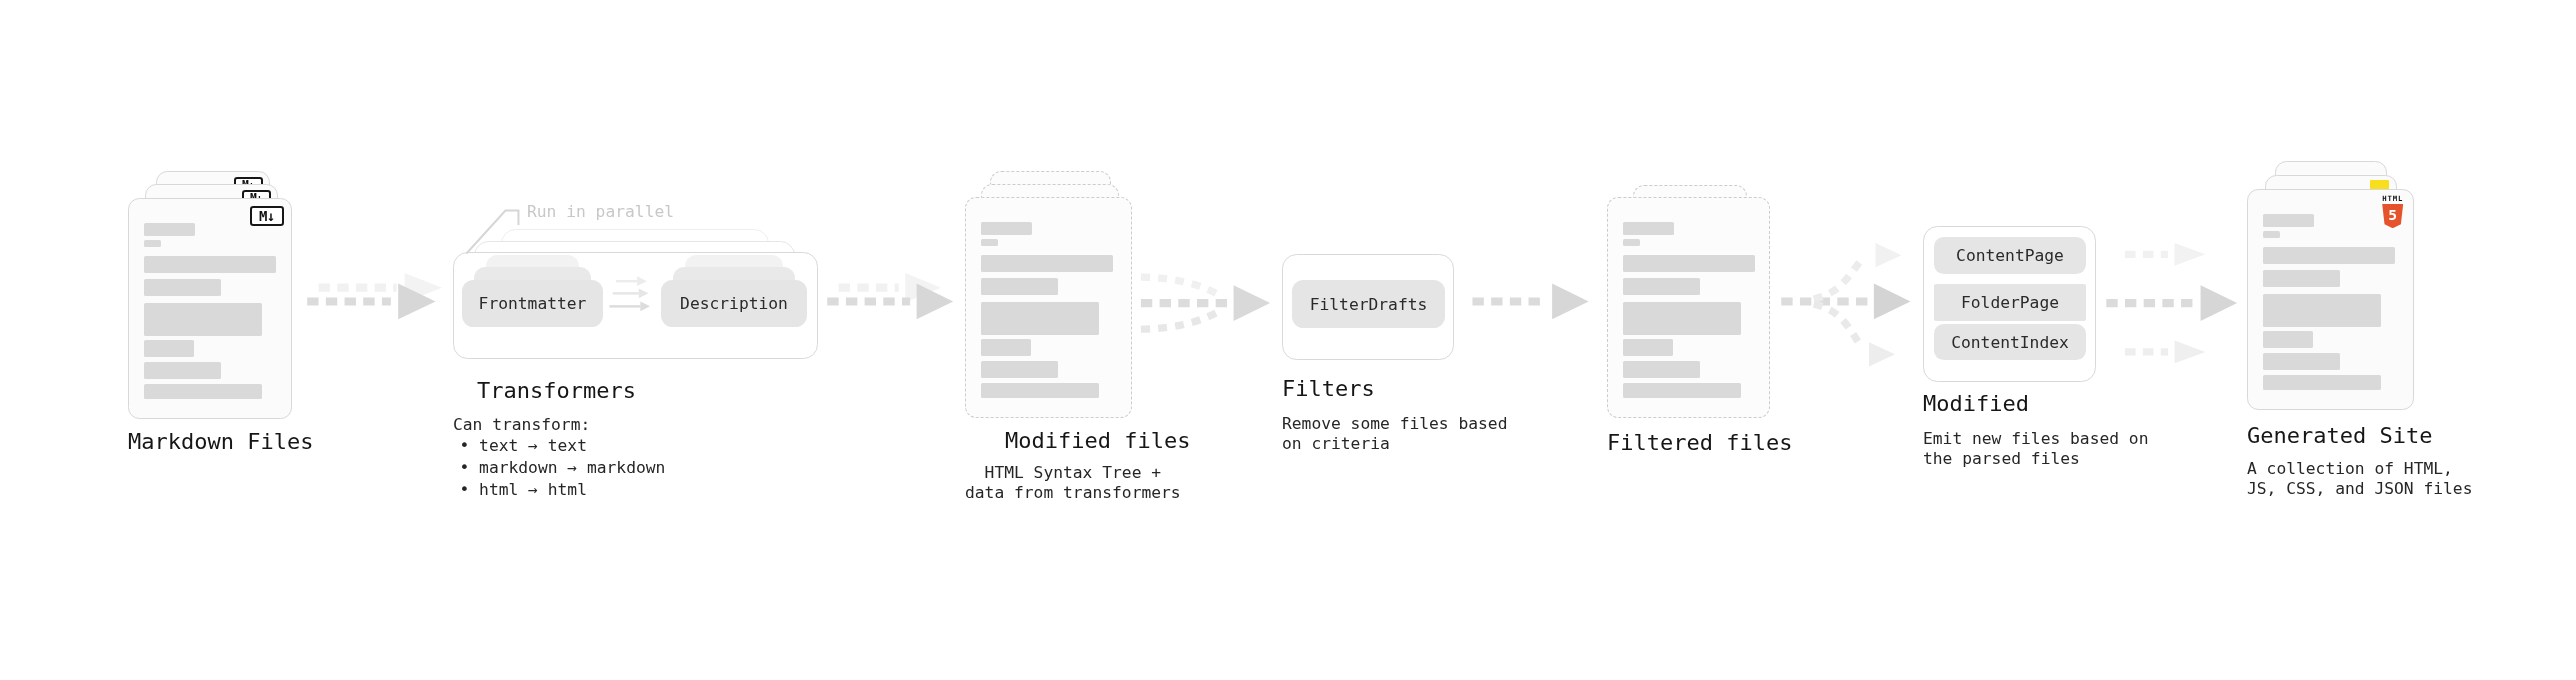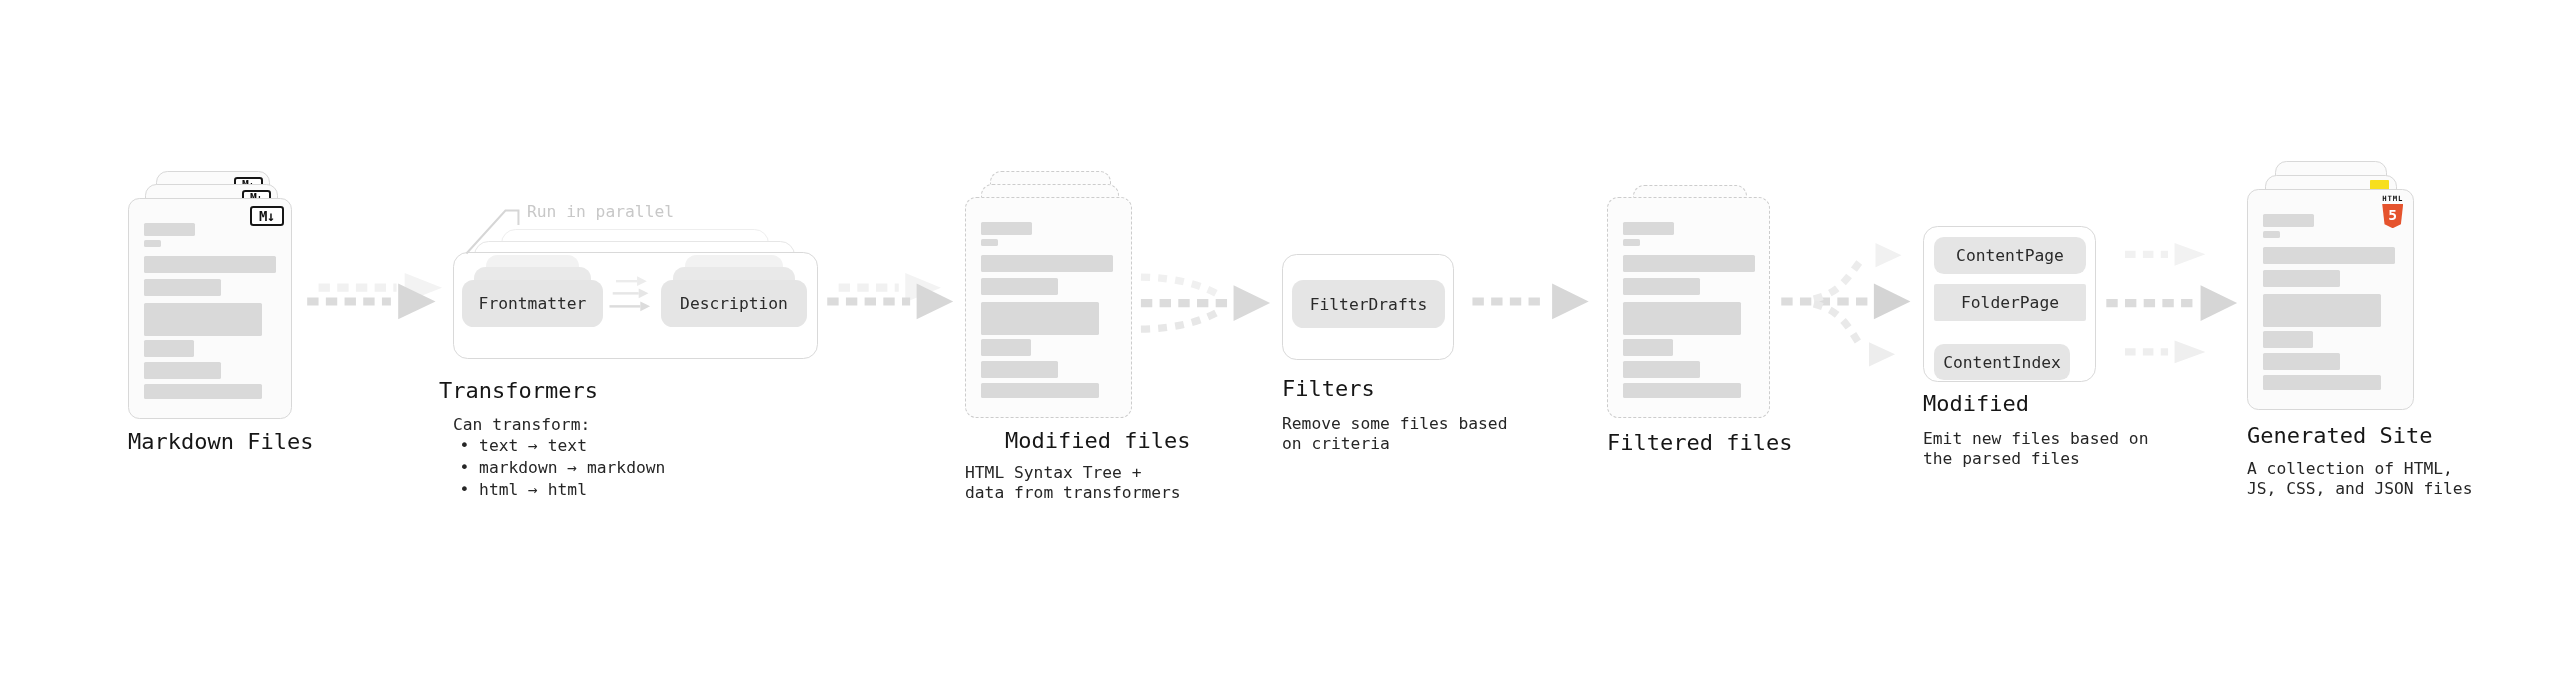--- a/index.html
+++ b/index.html
@@ -227,7 +227,7 @@
     <div class="gbox" style="left:1934px;top:284px;width:152px;height:37px;border-radius:2px;">
       <span>FolderPage</span>
     </div>
-    <div class="gbox" style="left:1934px;top:344px;width:136px;height:36px;border-radius:9.8px;">
+    <div class="gbox" style="left:1934px;top:324px;width:152px;height:36px;border-radius:9.8px;">
       <span>ContentIndex</span>
     </div>
     <div class="label" style="left:1923px;top:391px;">Modified</div>

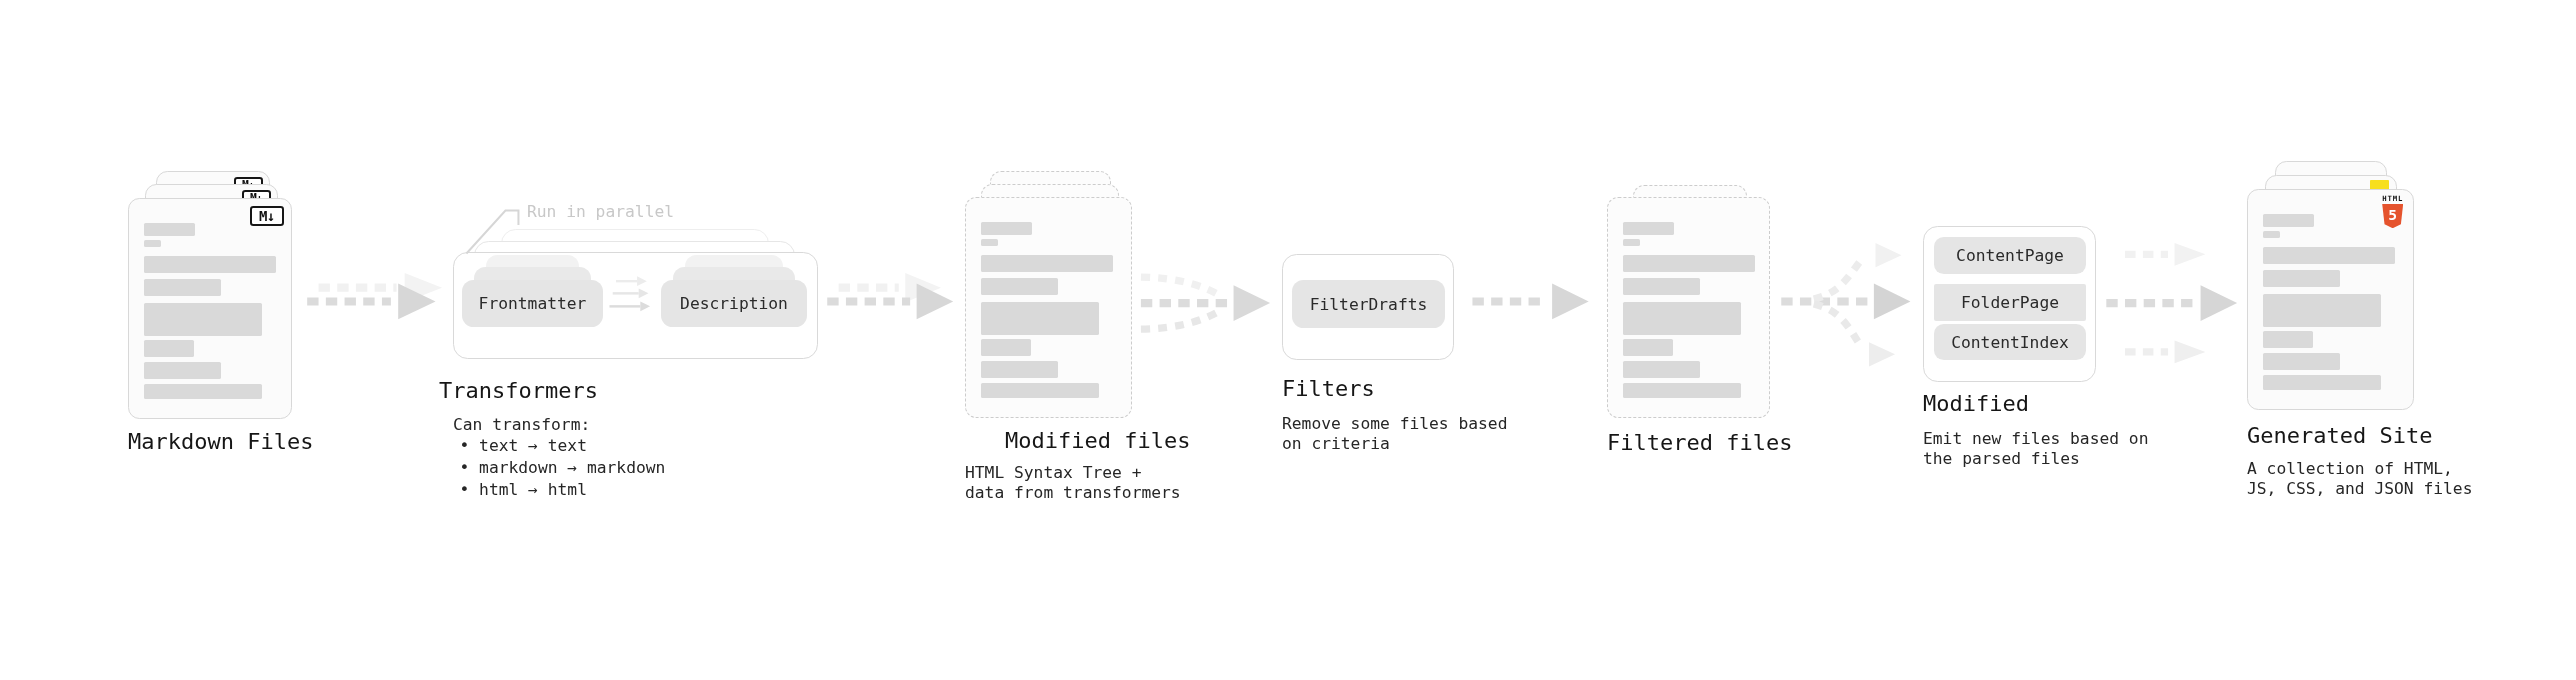--- a/index.html
+++ b/index.html
@@ -163,7 +163,7 @@
 
     <div class="note" style="left:527px;top:202px;">Run in parallel</div>
 
-    <div class="label" style="left:439px;top:378px;">Transformers</div>
+    <div class="label" style="left:477px;top:378px;">Transformers</div>
     <div class="desc" style="left:453px;top:415px;">
       <div>Can transform:</div>
       <div class="ind">• text → text</div>

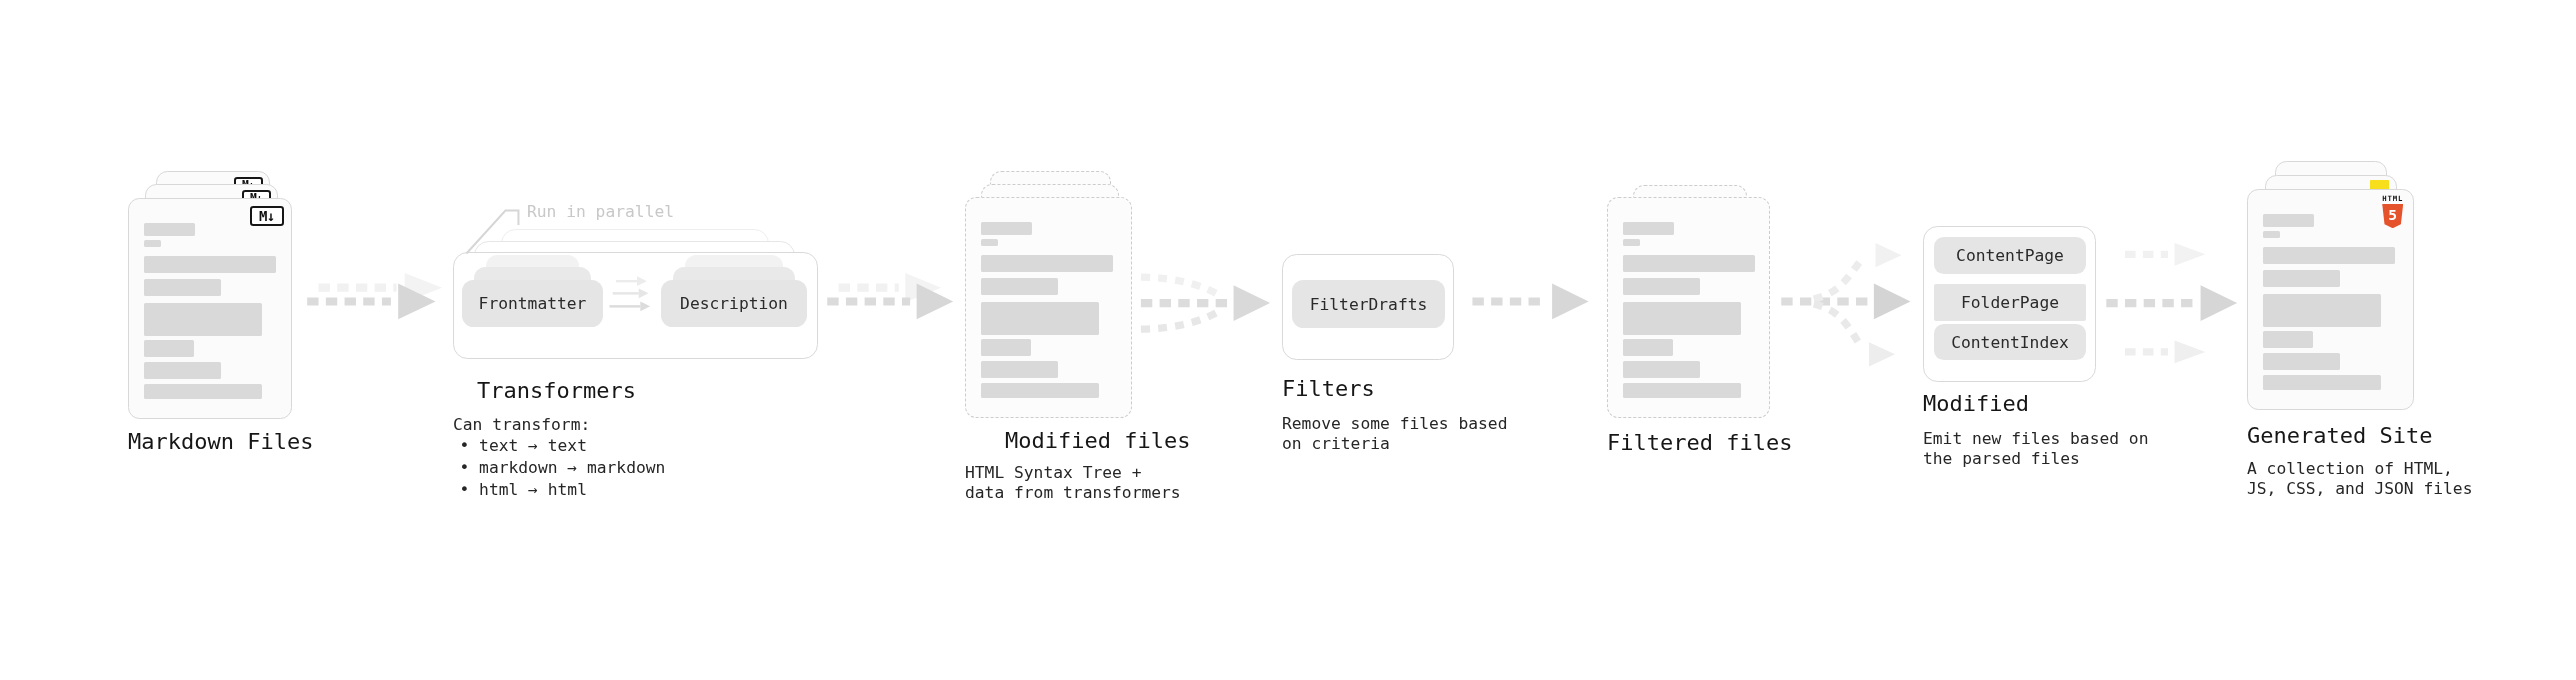--- a/index.html
+++ b/index.html
@@ -186,7 +186,7 @@
       <i class="bar b8"></i>
     </div>
     <div class="label" style="left:965px;top:428px;padding-left:40px;">Modified files</div>
-    <div class="desc" style="left:965px;top:463px;">
+    <div class="desc" style="left:965px;top:463px;text-align:center;">
       <div>HTML Syntax Tree +</div>
       <div>data from transformers</div>
     </div>

